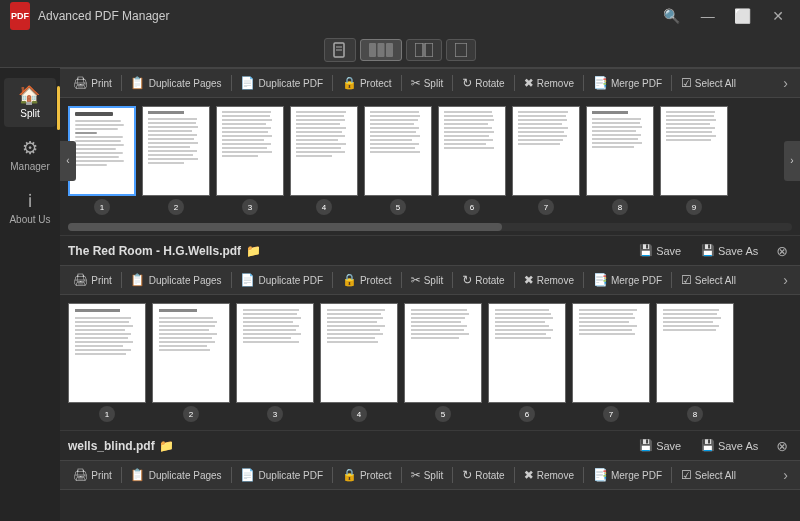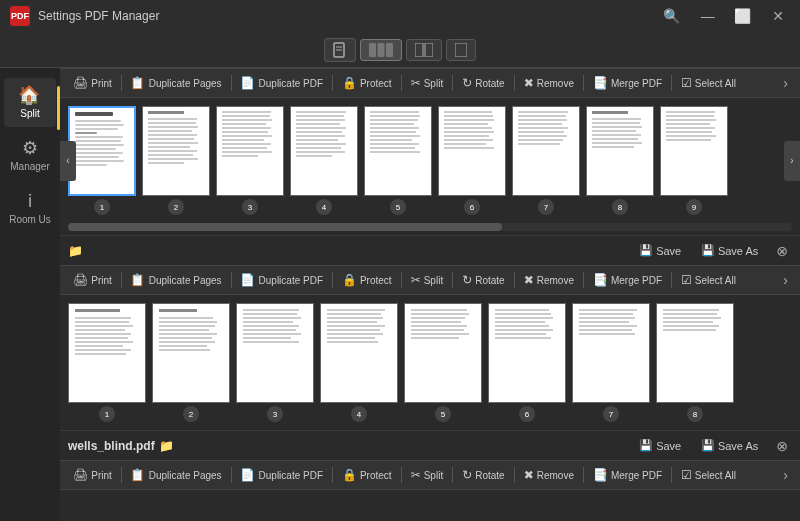--- a/index.html
+++ b/index.html
@@ -24,7 +24,7 @@
     }
     .title-bar-icon {
       width: 20px;
-      height: 20px;
+      height: 28px;
       background: #cc2222;
       border-radius: 3px;
       display: flex;

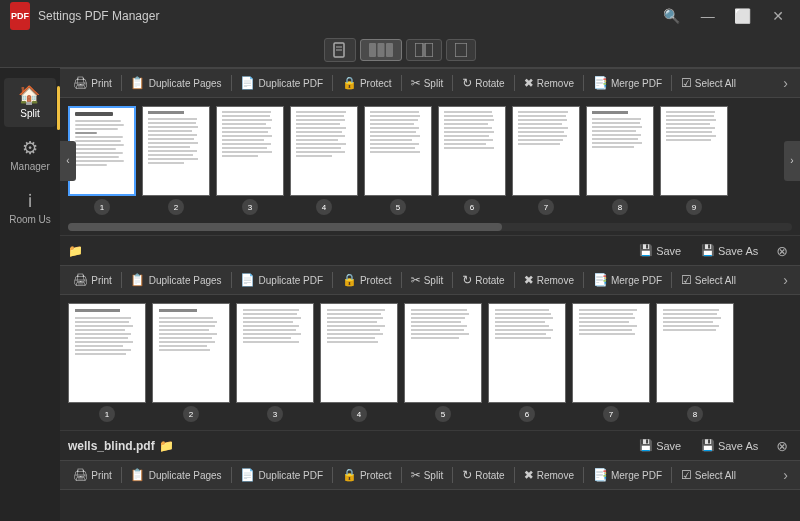--- a/index.html
+++ b/index.html
@@ -303,7 +303,7 @@
   <div class="title-bar-icon">
     <span style="font-size:9px; font-weight:bold;">PDF</span>
   </div>
-  <span class="title-bar-text">Settings PDF Manager</span>
+  <span class="title-bar-text">Advanced PDF Manager</span>
   <div class="title-bar-controls">
     <span>🔍</span>
     <span>—</span>

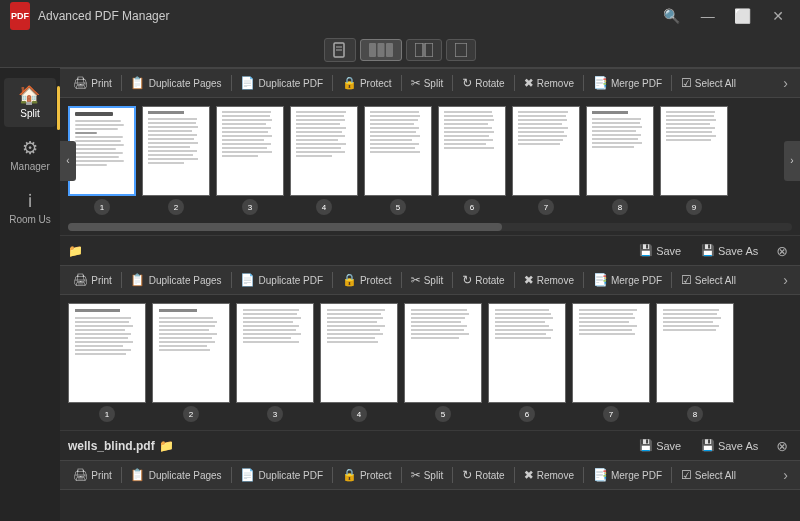--- a/index.html
+++ b/index.html
@@ -353,7 +353,7 @@
     </div>
     <div class="sidebar-item">
       <span class="sidebar-icon">ℹ</span>
-      <span class="sidebar-label">Room Us</span>
+      <span class="sidebar-label">About Us</span>
     </div>
 
     <div style="position:absolute; left:57px; top:18px; width:3px; height:44px; background:#f0c040; border-radius:2px;"></div>

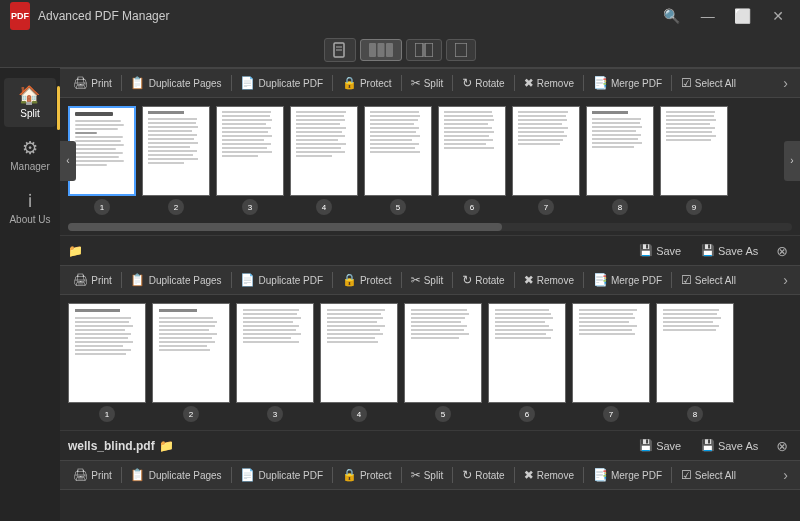--- a/index.html
+++ b/index.html
@@ -588,6 +588,7 @@
     <div class="pdf-section">
       <div class="file-header">
         <div class="file-name">
+          <span>The Red Room - H.G.Wells.pdf</span>
           <span style="font-size:12px;">📁</span>
         </div>
         <div class="file-actions">

